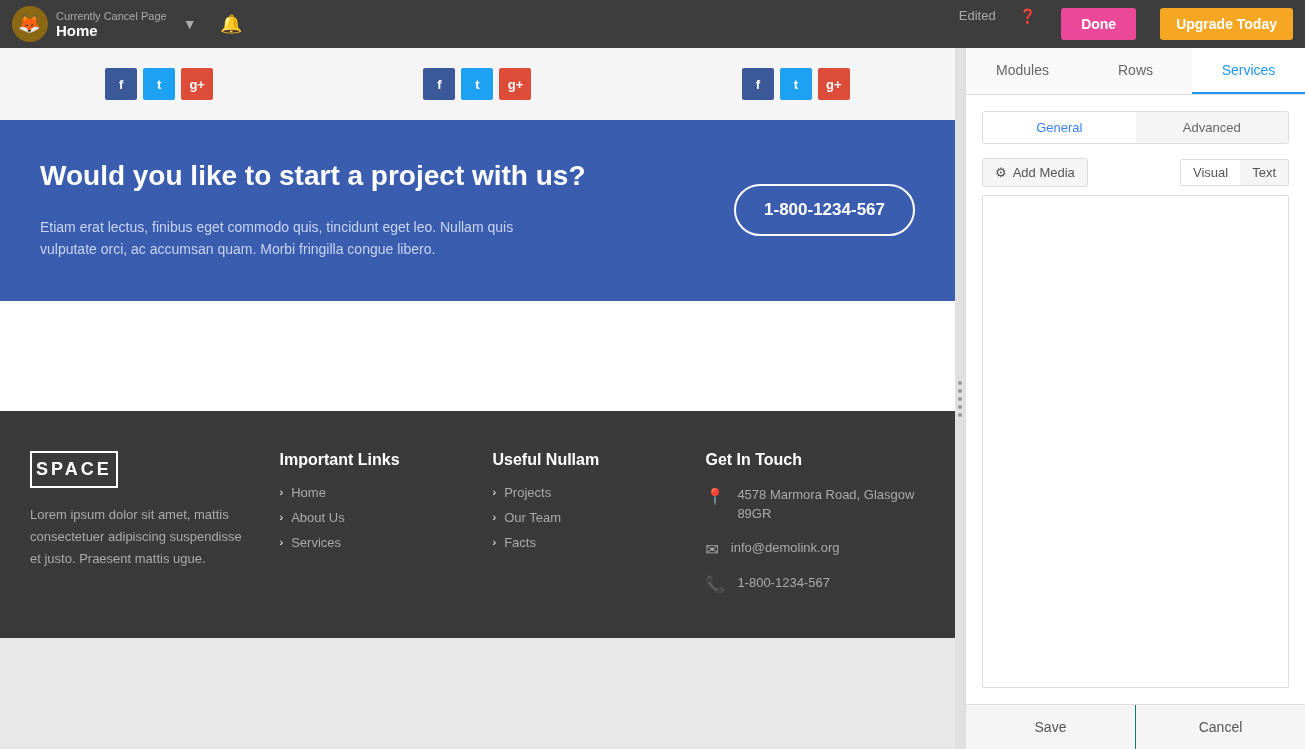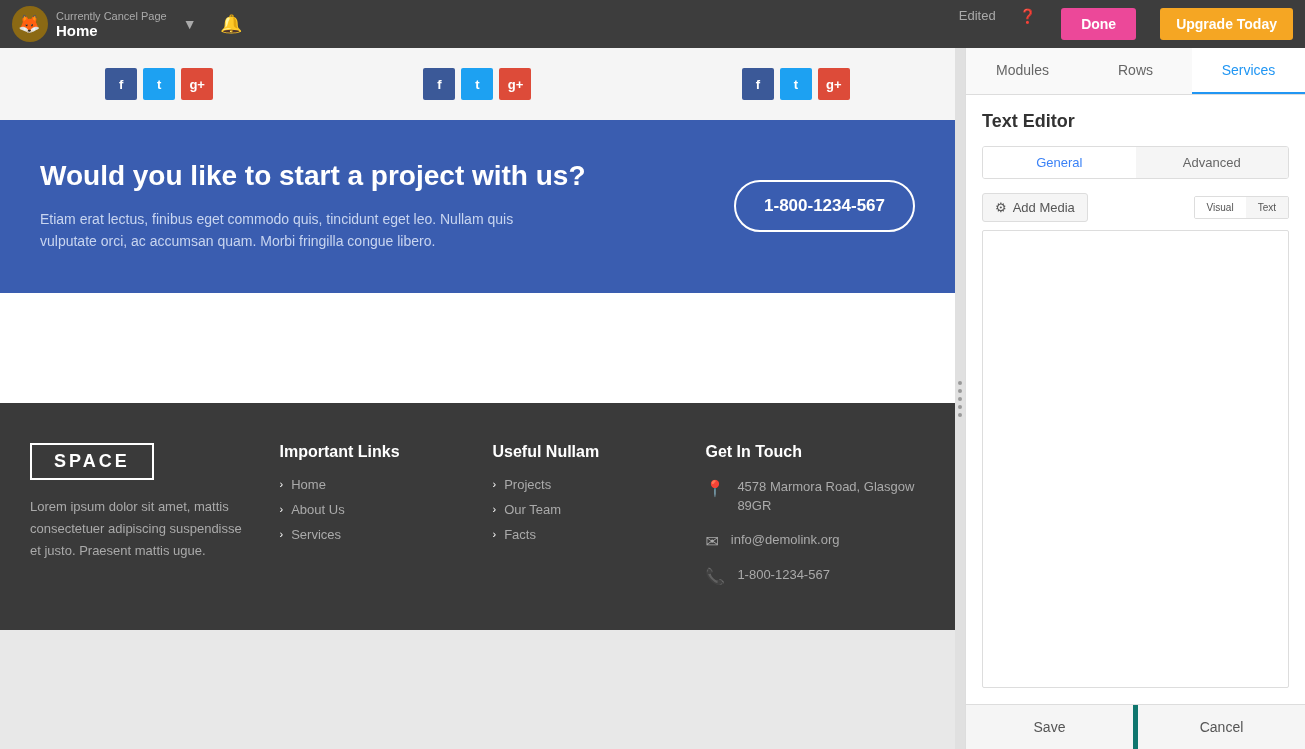--- a/index.html
+++ b/index.html
@@ -511,7 +511,6 @@
     </div>
 
     <div class="sidebar-content">
-      <h3 class="text-editor-title">Text Editor</h3>
 
       <div class="editor-subtabs">
         <div class="editor-subtab active">General</div>

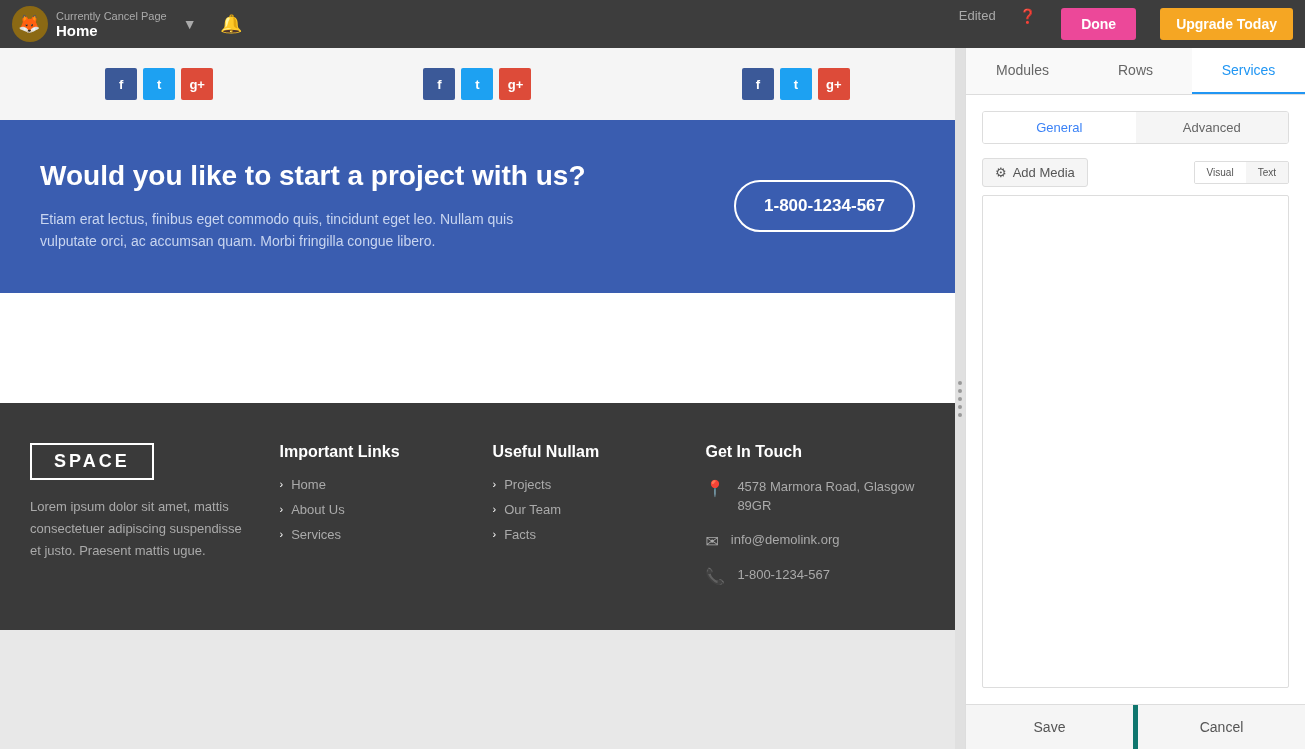--- a/index.html
+++ b/index.html
@@ -142,7 +142,7 @@
       color: #fff;
       font-size: 28px;
       font-weight: bold;
-      margin-bottom: 16px;
+      margin-bottom: 24px;
     }
     .cta-text p {
       color: #c8d5f0;

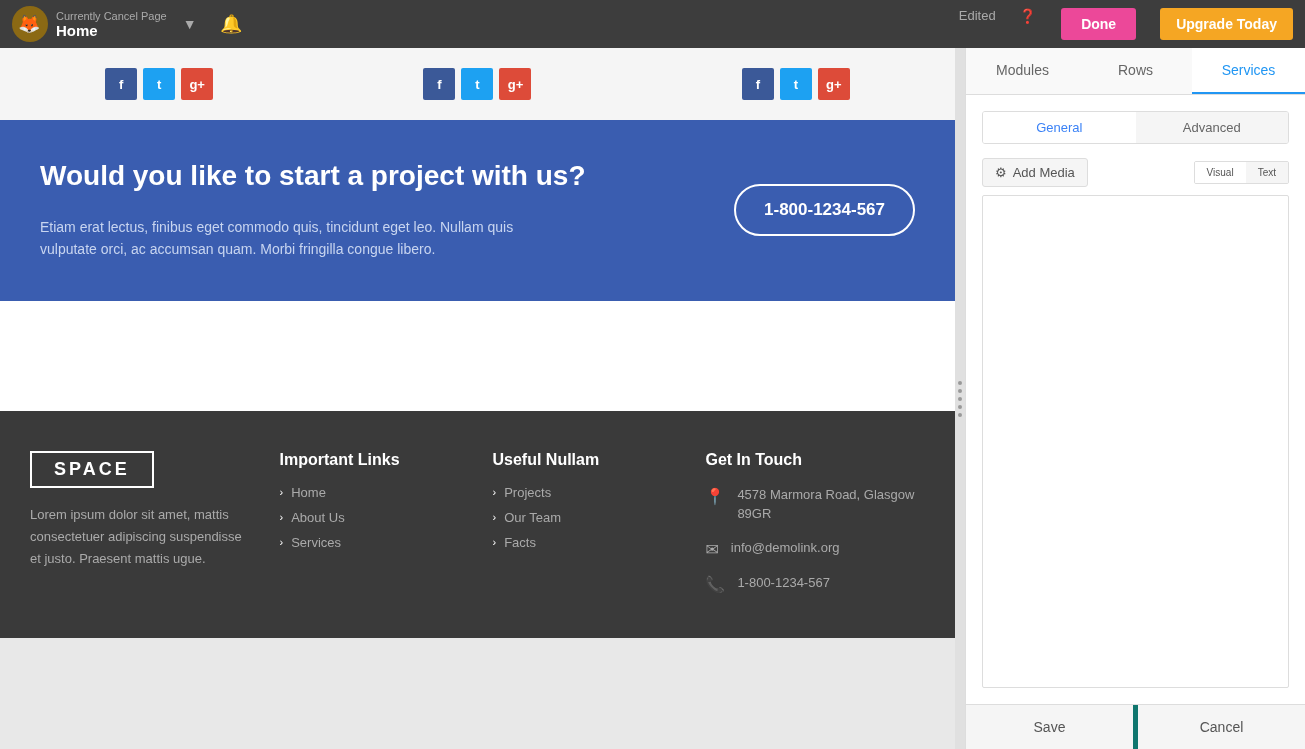--- a/index.html
+++ b/index.html
@@ -319,7 +319,7 @@
     }
     .vt-btn {
       padding: 5px 12px;
-      font-size: 10px;
+      font-size: 13px;
       cursor: pointer;
       background: #f5f5f5;
       color: #555;

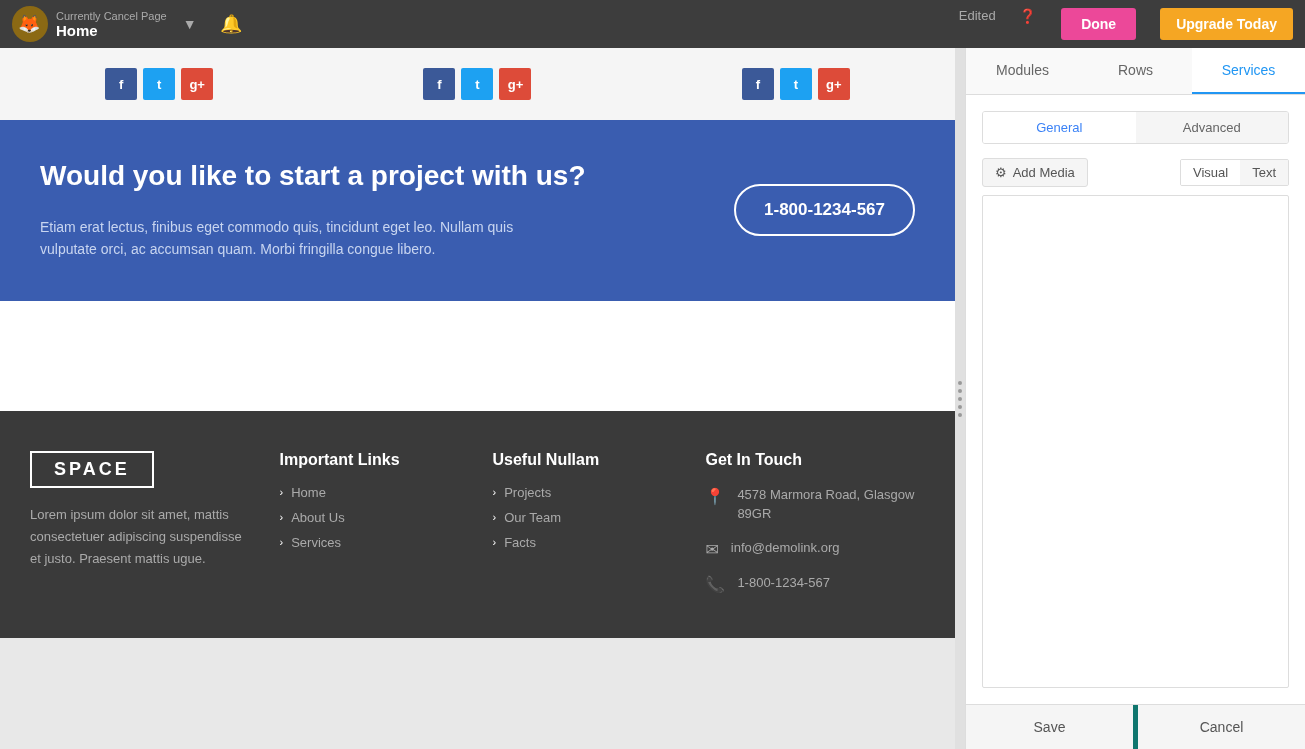--- a/index.html
+++ b/index.html
@@ -182,7 +182,7 @@
     .footer-brand .logo-box {
       border: 2px solid #fff;
       display: inline-block;
-      padding: 6px 22px;
+      padding: 6px 4px;
       color: #fff;
       font-size: 18px;
       font-weight: bold;

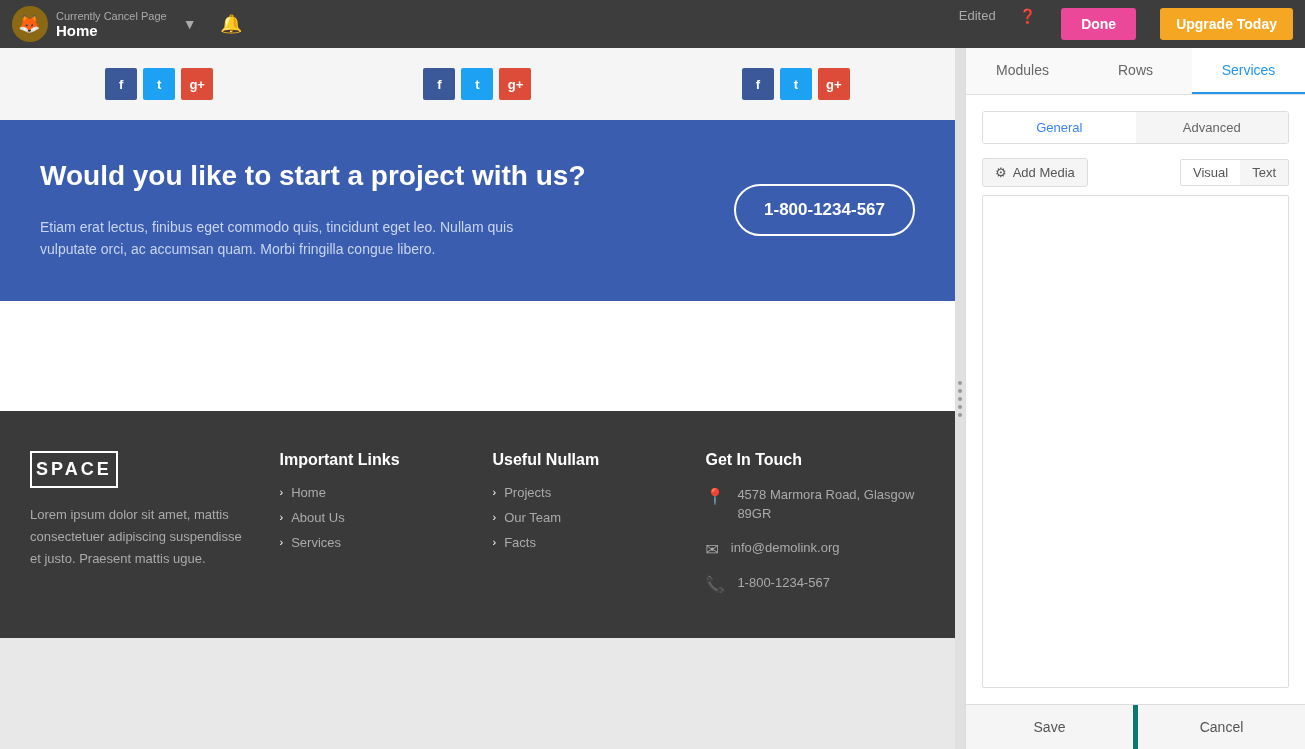--- a/index.html
+++ b/index.html
@@ -354,7 +354,7 @@
       border: none;
     }
     .sidebar-footer-btn:first-child {
-      border-right: 5px solid #0f766e;
+      border-right: 1px solid #0f766e;
     }
 
     

